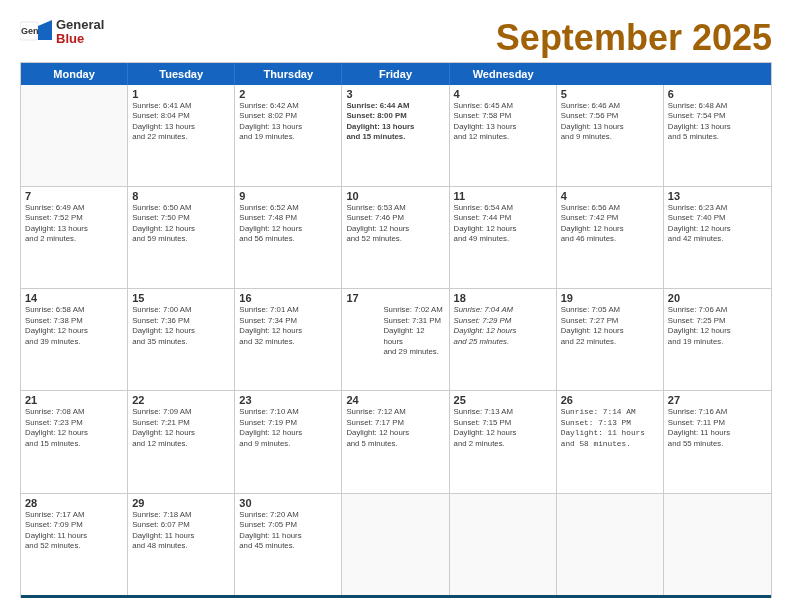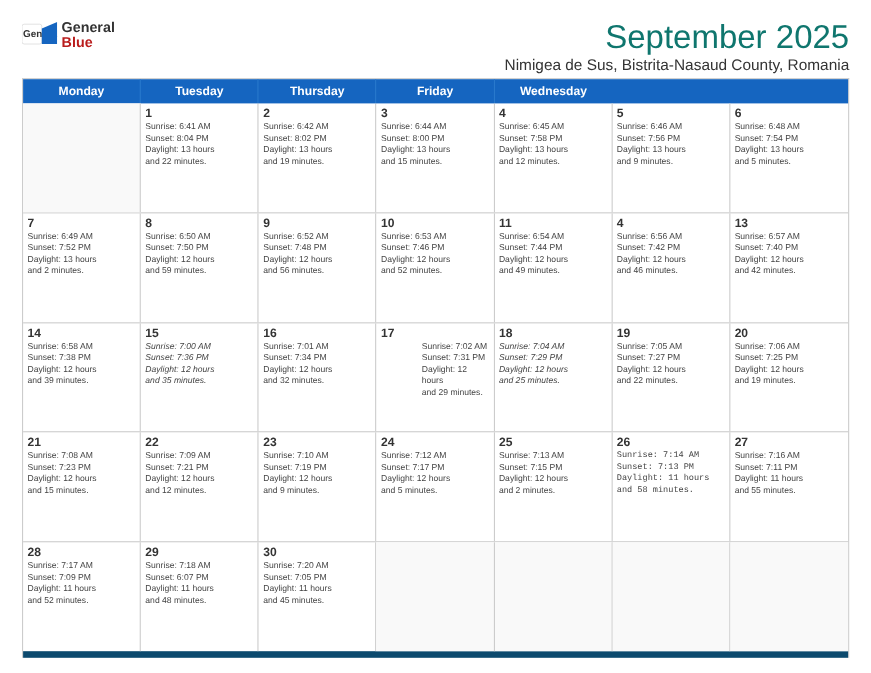--- a/index.html
+++ b/index.html
@@ -32,9 +32,9 @@
       text-align: right;
     }
     .title-block h1 {
-      font-size: 30px;
-      font-weight: normal;
-      color: #0f766e;
+      font-size: 36px;
+      font-weight: bold;
+      color: #a16207;
       line-height: 1.1;
     }
     .title-block h2 {

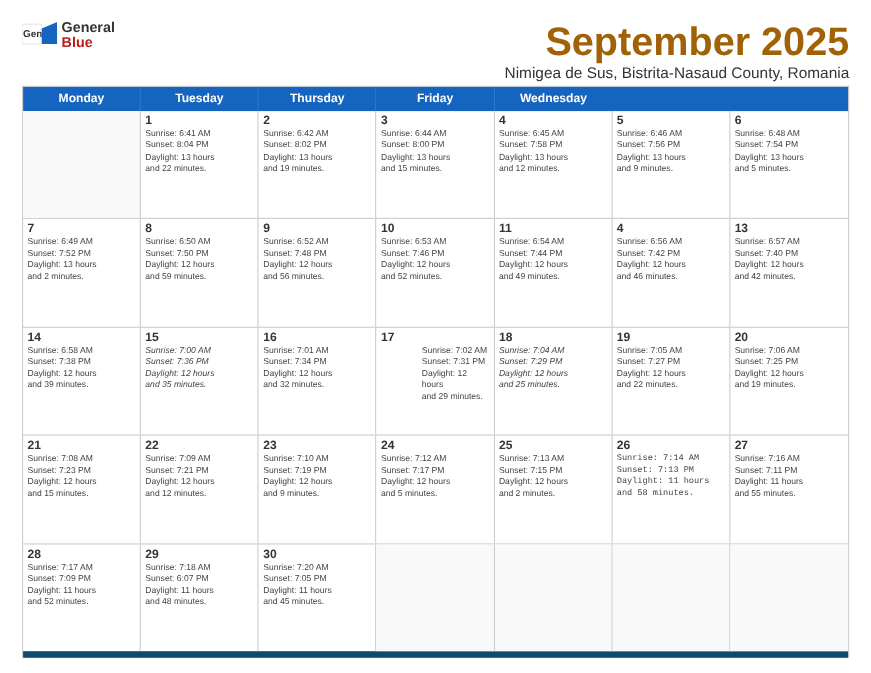--- a/index.html
+++ b/index.html
@@ -120,7 +120,6 @@
     </div>
     <div class="title-block">
       <h1>September 2025</h1>
-      <h2>Nimigea de Sus, Bistrita-Nasaud County, Romania</h2>
     </div>
   </div>
 

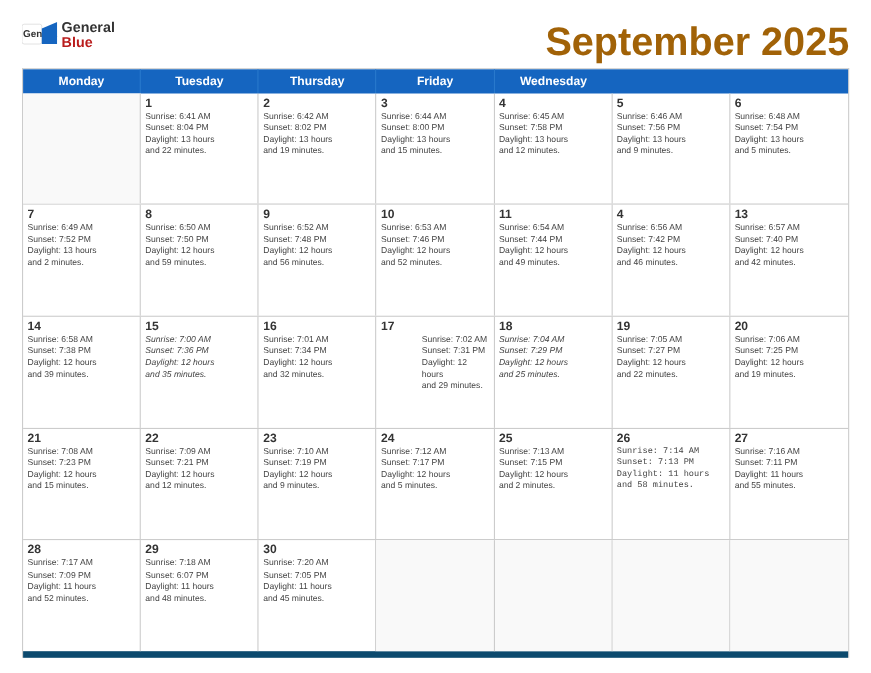--- a/index.html
+++ b/index.html
@@ -150,7 +150,7 @@
           </div>
           <div class="cal-cell">
             <span class="day-number">3</span>
-            <div class="cell-text" style="white-space: pre-line;">Sunrise: 6:44 AM
+            <div class="cell-text" style="white-space: pre-line; font-weight: bold;">Sunrise: 6:44 AM
 Sunset: 8:00 PM
 Daylight: 13 hours
 and 15 minutes.</div>

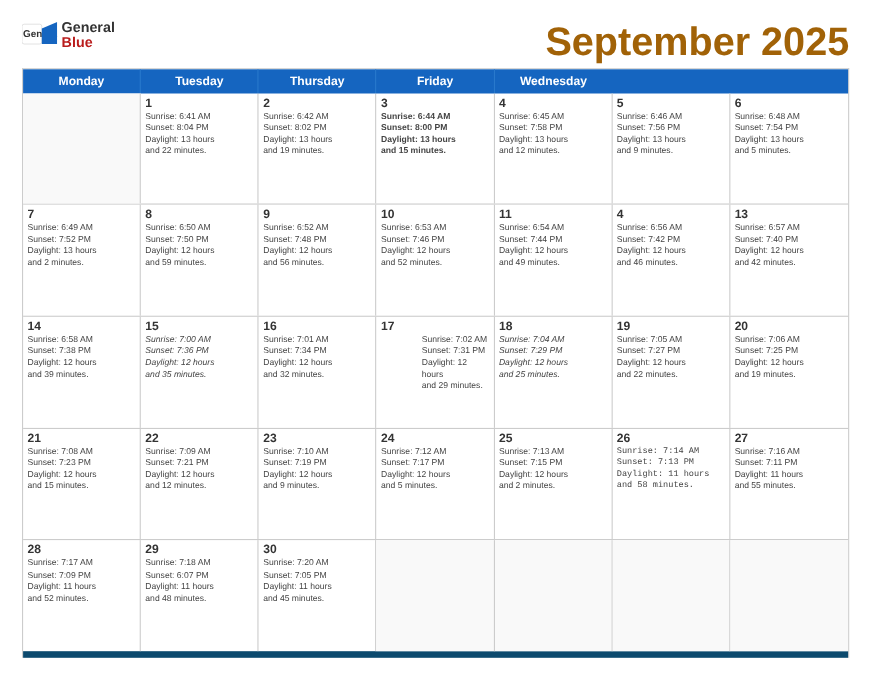--- a/index.html
+++ b/index.html
@@ -222,7 +222,7 @@
           </div>
           <div class="cal-cell">
             <span class="day-number">13</span>
-            <div class="cell-text" style="white-space: pre-line;">Sunrise: 6:57 AM
+            <div class="cell-text" style="white-space: pre-line;">Sunrise: 6:23 AM
 Sunset: 7:40 PM
 Daylight: 12 hours
 and 42 minutes.</div>

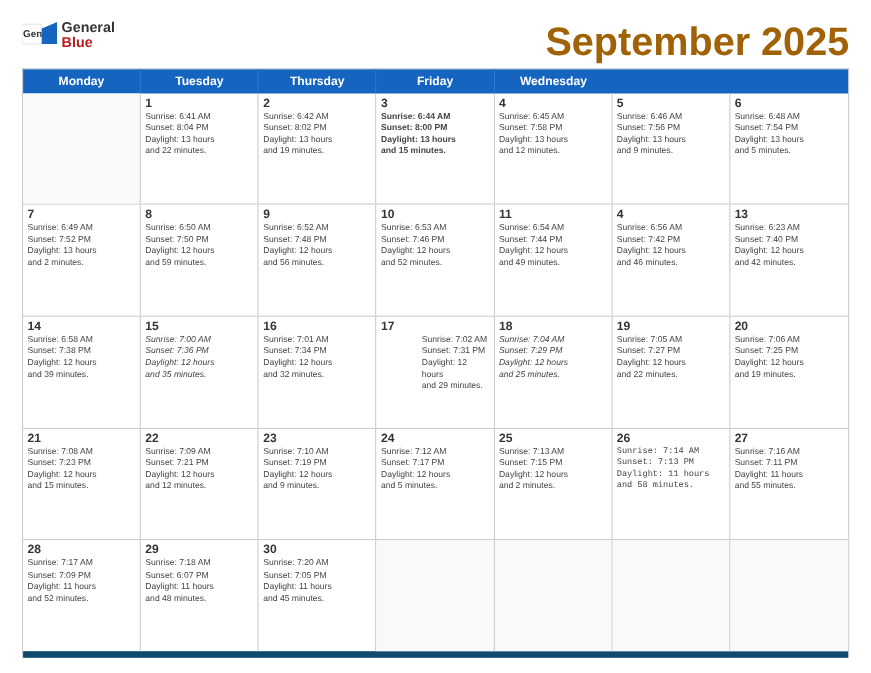--- a/index.html
+++ b/index.html
@@ -238,7 +238,7 @@
           </div>
           <div class="cal-cell">
             <span class="day-number">15</span>
-            <div class="cell-text" style="white-space: pre-line; font-style: italic;">Sunrise: 7:00 AM
+            <div class="cell-text" style="white-space: pre-line;">Sunrise: 7:00 AM
 Sunset: 7:36 PM
 Daylight: 12 hours
 and 35 minutes.</div>

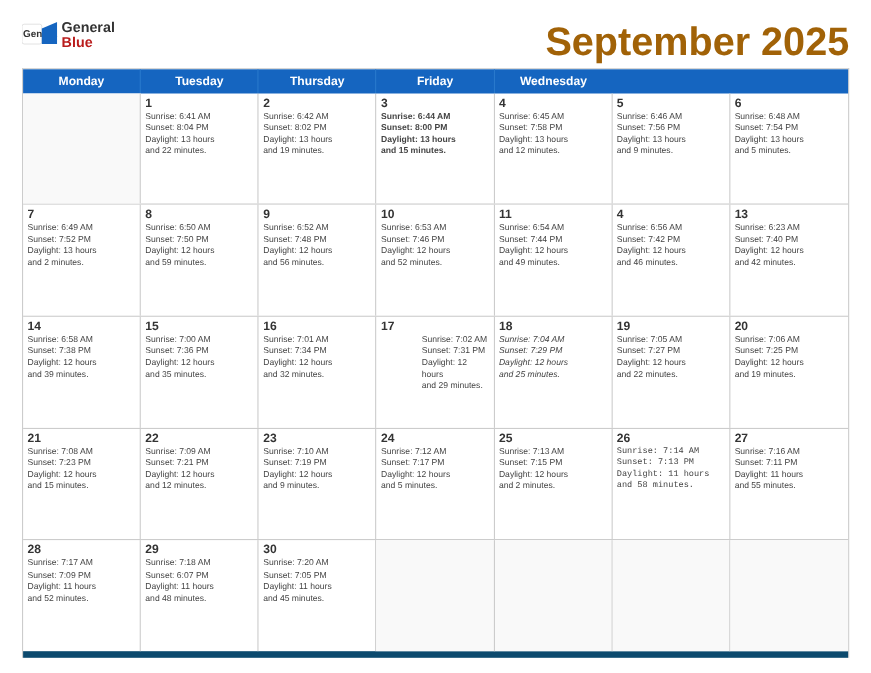--- a/index.html
+++ b/index.html
@@ -75,7 +75,7 @@
       border-bottom: 1px solid #ccc;
     }
     .cal-row:last-child {
-      border-bottom: 6px solid #0c4a6e;
+      border-bottom: 3px solid #0c4a6e;
     }
     .cal-cell {
       border-right: 1px solid #ccc;

